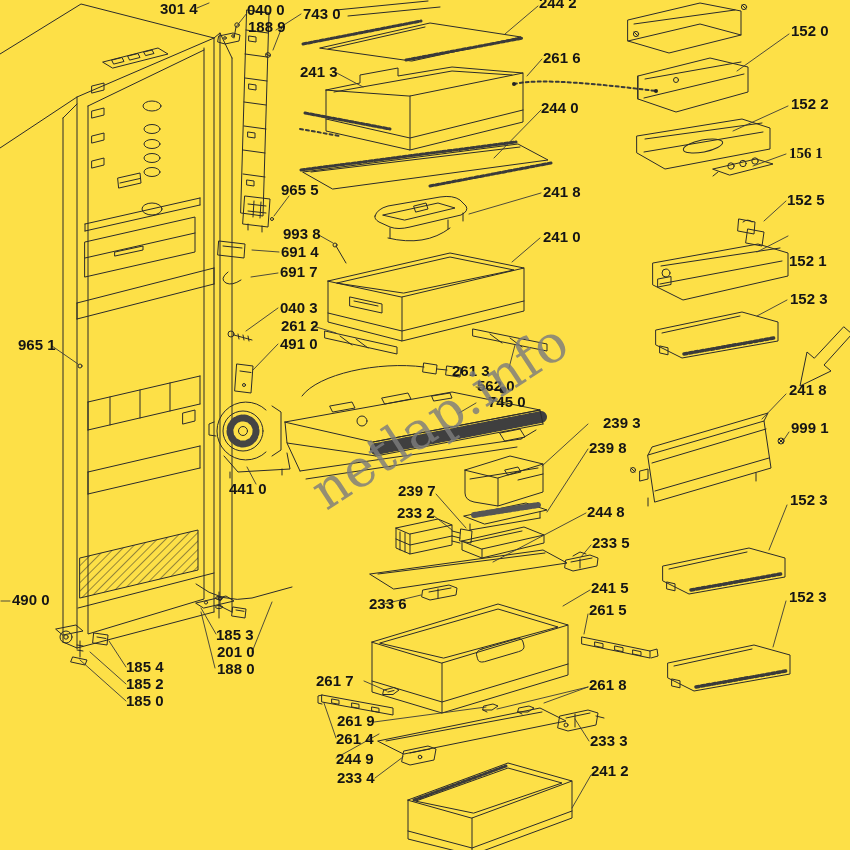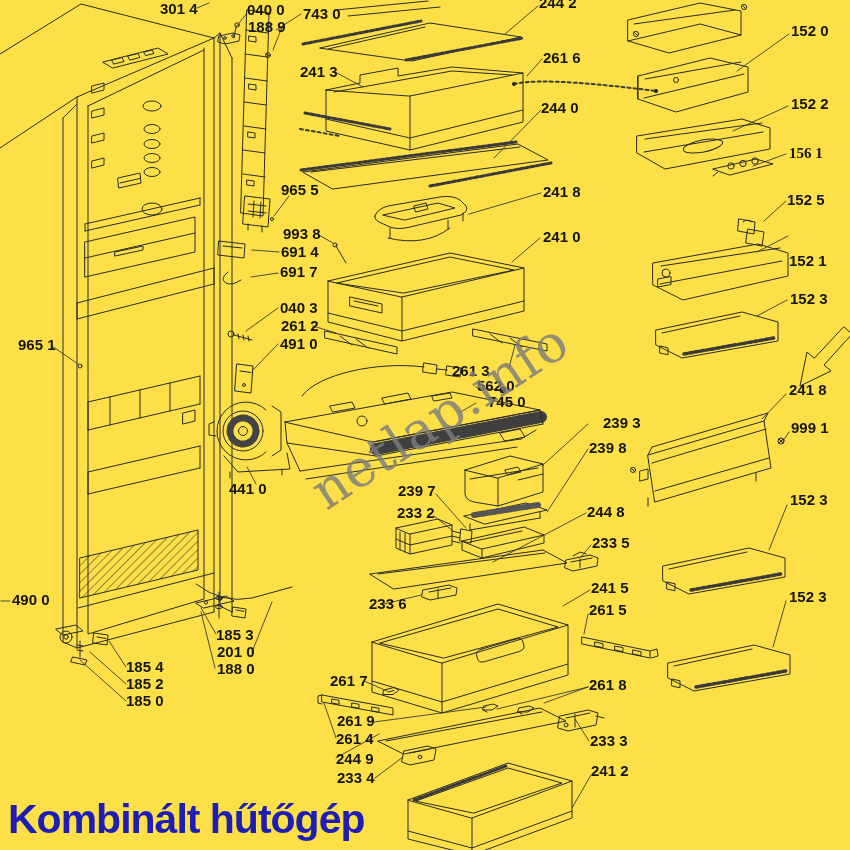--- a/index.html
+++ b/index.html
@@ -450,7 +450,7 @@
       <div class="part-label" style="left: 126px; top: 659px; color: rgb(21, 21, 21);">185 4</div>
       <div class="part-label" style="left: 126px; top: 676px; color: rgb(21, 21, 21);">185 2</div>
       <div class="part-label" style="left: 126px; top: 693px; color: rgb(21, 21, 21);">185 0</div>
-      <div class="part-label" style="left: 330px; top: 673px; color: rgb(21, 21, 21);">261 7</div>
+      <div class="part-label" style="left: 316px; top: 673px; color: rgb(21, 21, 21);">261 7</div>
       <div class="part-label" style="left: 337px; top: 713px; color: rgb(21, 21, 21);">261 9</div>
       <div class="part-label" style="left: 336px; top: 731px; color: rgb(21, 21, 21);">261 4</div>
       <div class="part-label" style="left: 336px; top: 751px; color: rgb(21, 21, 21);">244 9</div>

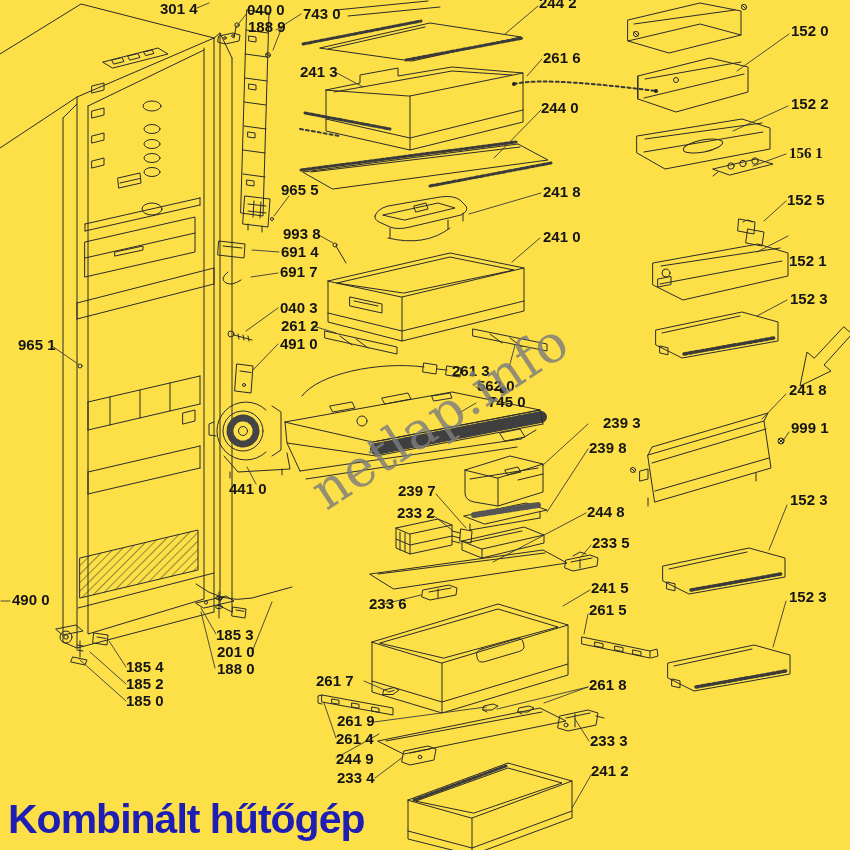--- a/index.html
+++ b/index.html
@@ -462,7 +462,6 @@
 
 <div id="watermark" style="color: rgb(125, 125, 125);">netlap.info</div>
 
-<div id="title" style="color: rgb(30, 30, 180);">Kombinált hűtőgép</div>
 
 </div>
 

